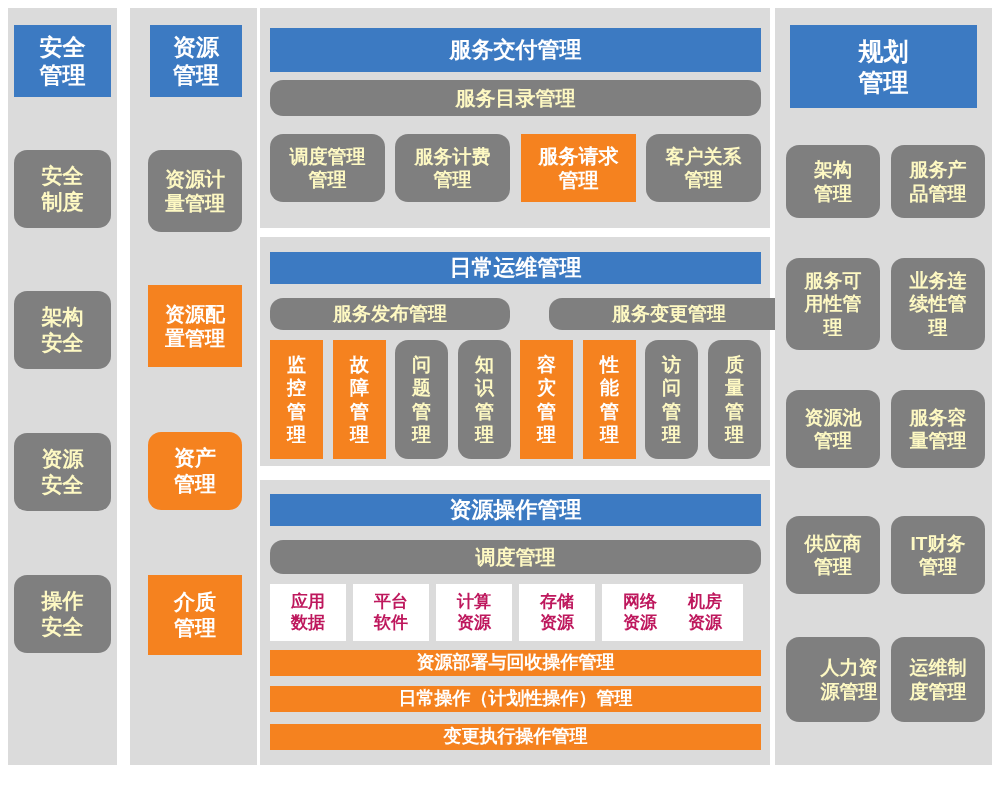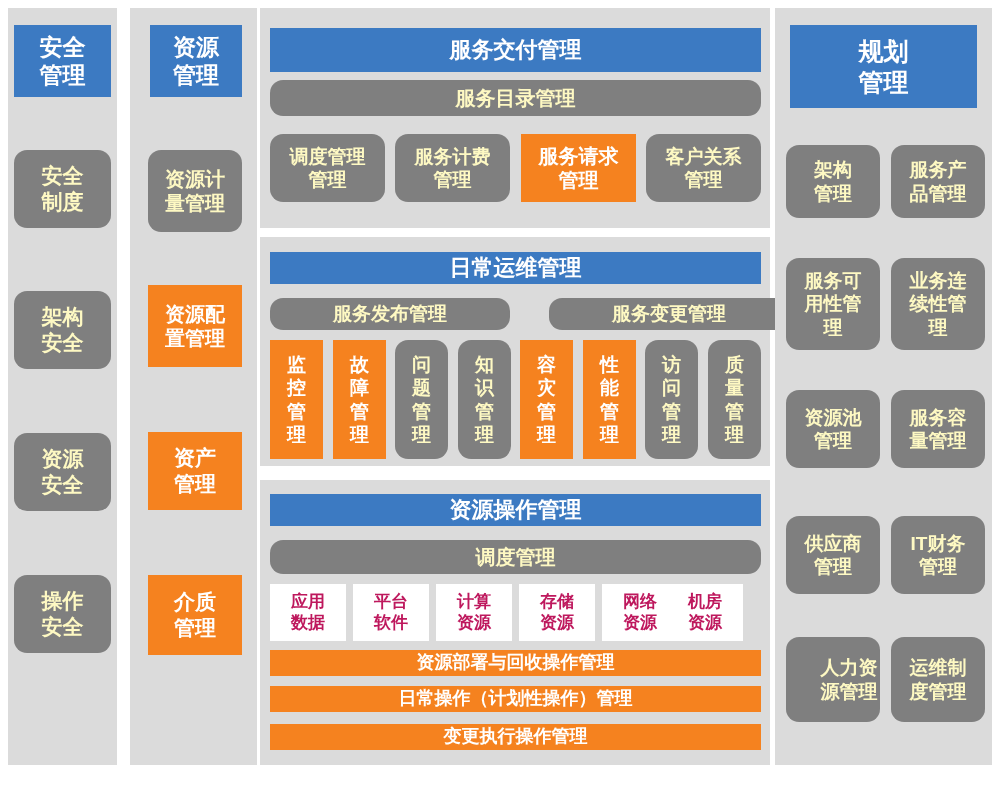--- a/index.html
+++ b/index.html
@@ -40,7 +40,7 @@
 量管理</div>
     <div class="box orange" style="left:18px;top:277px;width:94px;height:82px;font-size:20px;">资源配
 置管理</div>
-    <div class="box orange" style="left:18px;top:424px;width:94px;height:78px;font-size:21px;">资产
+    <div class="box orange" style="left:18px;top:424px;width:94px;height:78px;font-size:21px;border-radius:13px;">资产
 管理</div>
     <div class="box orange" style="left:18px;top:567px;width:94px;height:80px;font-size:21px;">介质
 管理</div>

